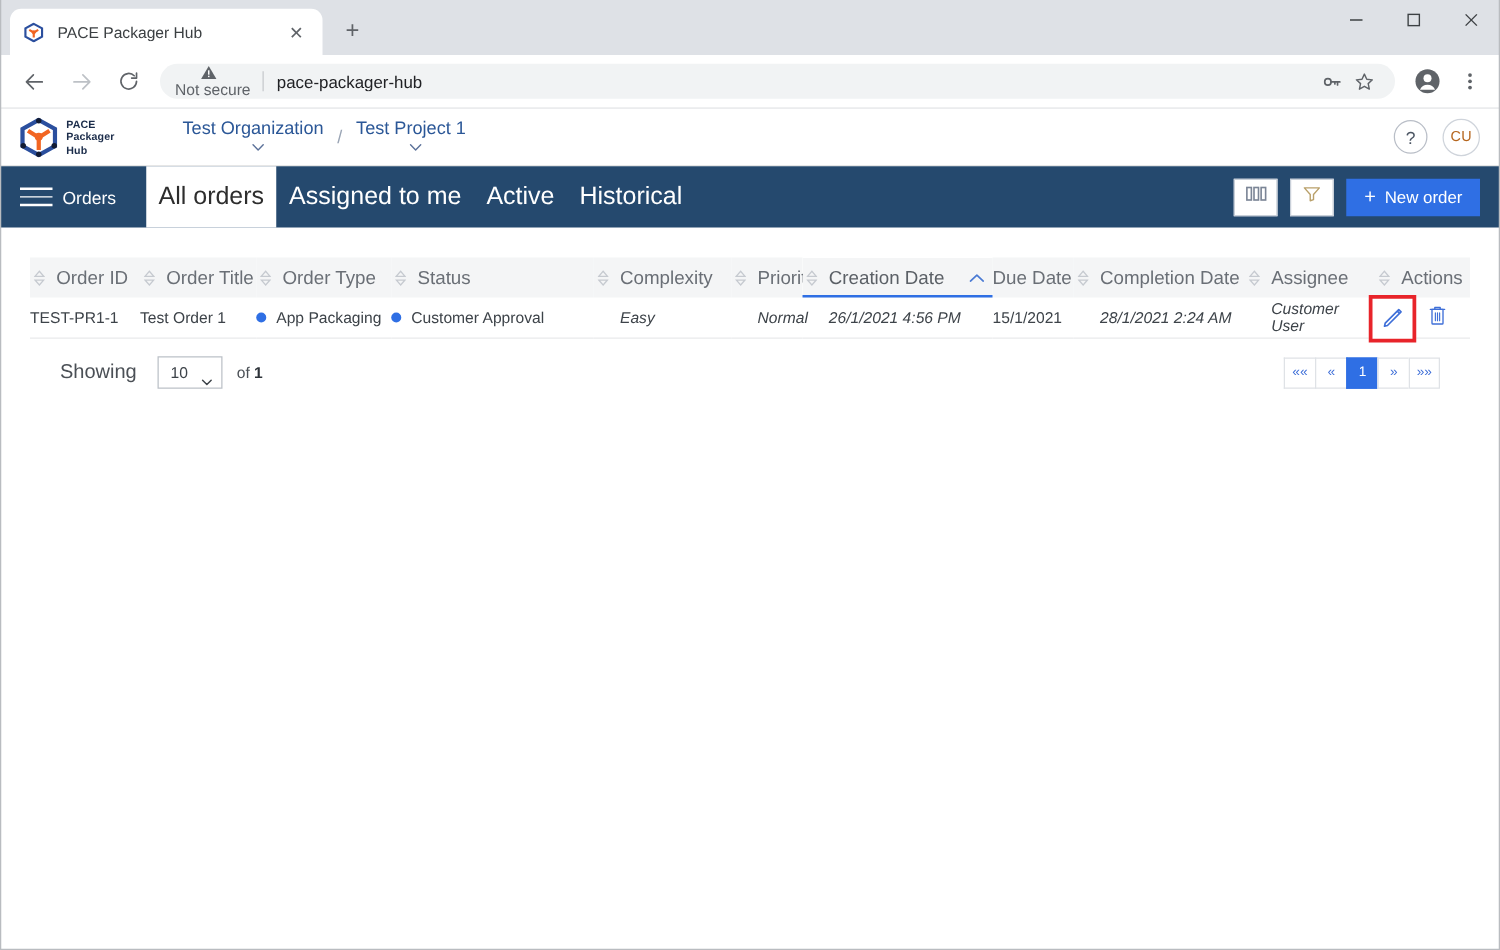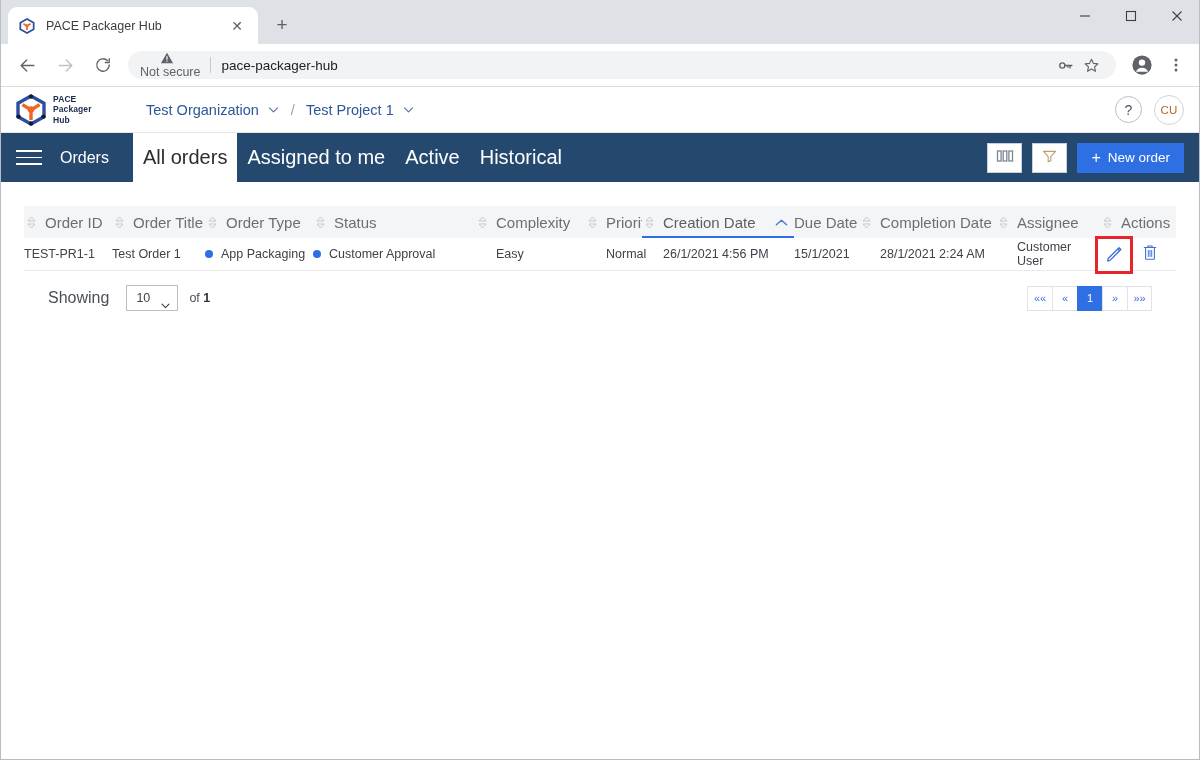--- a/index.html
+++ b/index.html
@@ -68,7 +68,7 @@
   .logo-mark { width:30px; height:32px; flex:0 0 30px; }
   .logo-text { margin-left:7px; font-size:8.5px; font-weight:bold; line-height:1.22; color:#1b2c4a; letter-spacing:.1px; }
   .breadcrumb { display:flex; align-items:center; margin-left:25px; }
-  .crumb { display:flex; align-items:center; color:#2b5797; font-size:14.5px; }
+  .crumb { display:flex; align-items:center; color:#2b5797; font-size:14.5px;flex-direction:column; }
   .crumb-caret { margin-left:8px; color:#5b7199; display:flex; align-items:center; }
   .crumb-sep { margin:0 11px; color:#9aa5b5; font-size:14.5px; }
   .header-right { margin-left:auto; display:flex; align-items:center; gap:12px; }

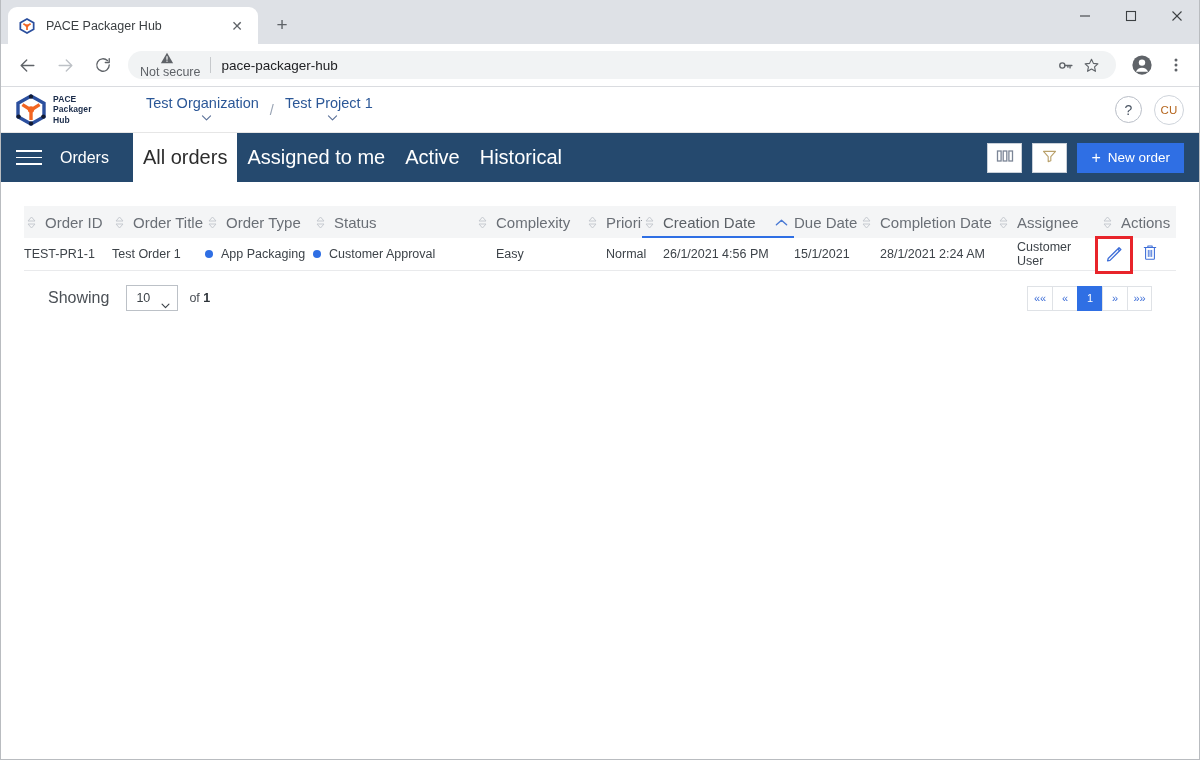--- a/index.html
+++ b/index.html
@@ -87,7 +87,7 @@
   .navbar { height:49px; background:#25496e; display:flex; align-items:stretch; padding-left:16px; }
   .hamburger { width:34px; display:flex; flex-direction:column; justify-content:center; gap:5px; align-self:center; }
   .hamburger span { display:block; height:1.6px; background:#ffffff; width:26px; }
-  .nav-title { color:#ffffff; font-size:16px; display:flex; align-items:center; margin-left:10px; margin-right:24px; font-weight:400; }
+  .nav-title { color:#ffffff; font-size:14px; display:flex; align-items:center; margin-right:24px; font-weight:400; }
   .navtabs { display:flex; align-items:stretch; }
   .navtab {
     display:flex; align-items:center; justify-content:center;

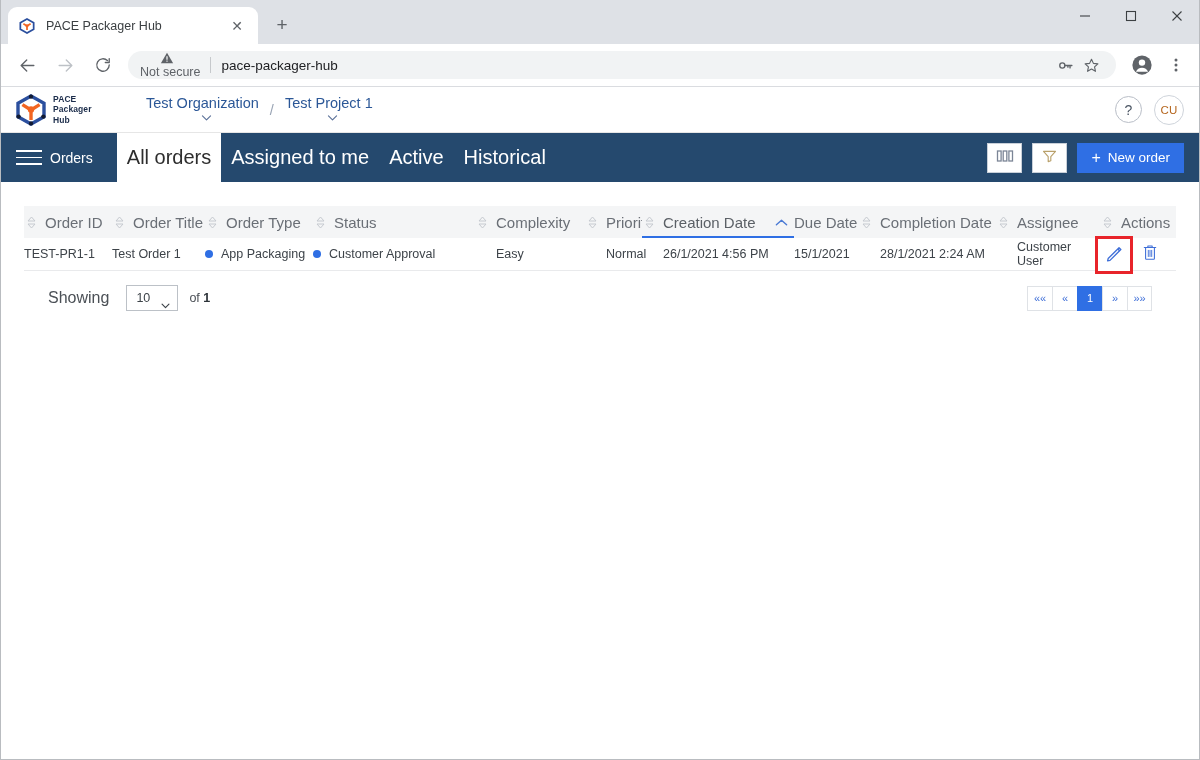--- a/index.html
+++ b/index.html
@@ -127,7 +127,7 @@
   }
   .cell { display:flex; align-items:center; height:32px; }
   .dot { width:8px; height:8px; border-radius:50%; background:#2f6fe4; margin-right:8px; flex:0 0 8px; }
-  .cell-pad { padding-left:21px; }
+  .cell-pad { padding-left:21px;font-style:italic; }
   .actions-cell { display:flex; align-items:center; gap:6px; position:relative; }
   .edit-hl {
     position:relative; width:38px; height:38px;

